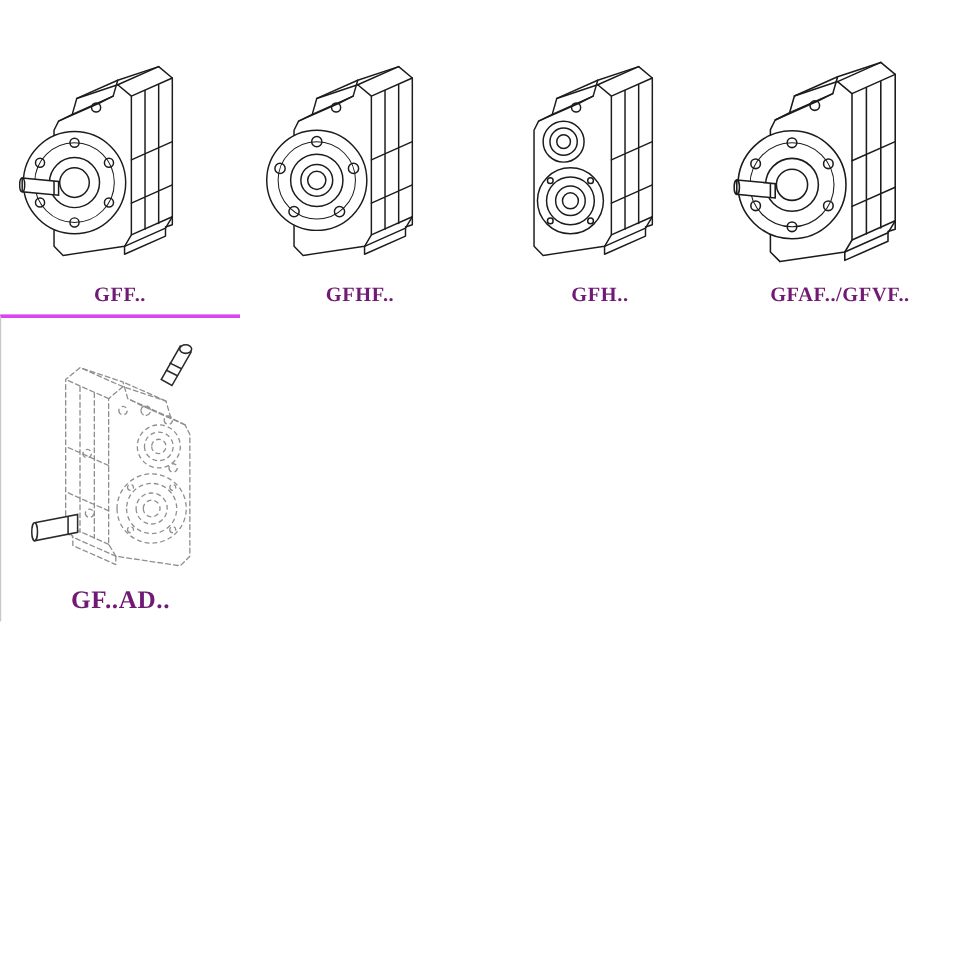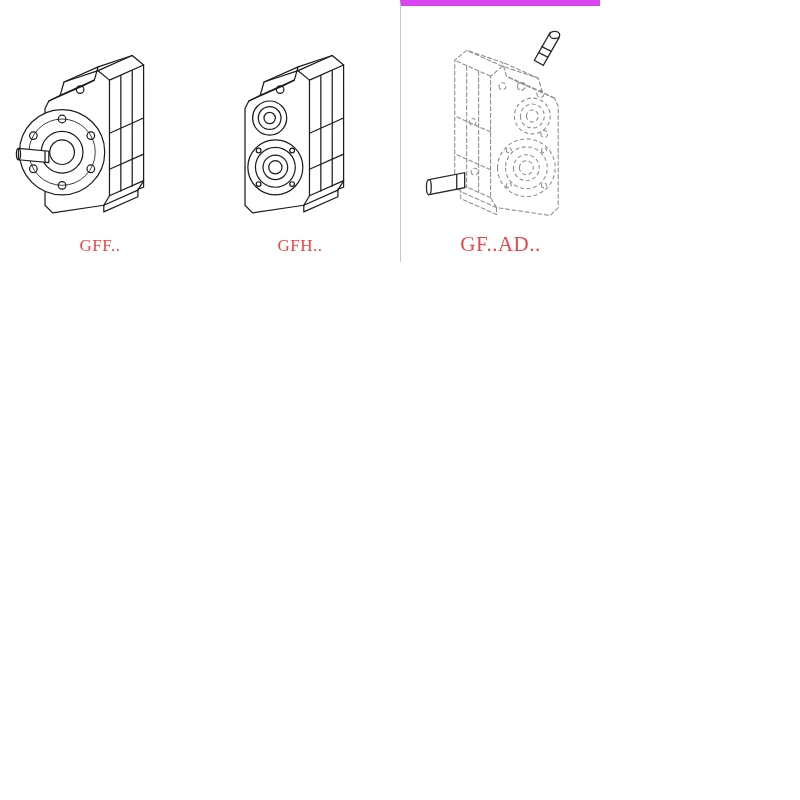--- a/index.html
+++ b/index.html
@@ -26,10 +26,10 @@
   svg.gb { width: 192px; height: 218px; }
   .cell-r3 svg.gb { width: 200px; height: 232px; }
   .label {
-    font-weight: normal;
+    font-weight: bold;
     font-size: 17px;
     letter-spacing: 0.5px;
-    color: #ef4444;
+    color: #701a75;
     white-space: nowrap;
     line-height: 1.1;
   }

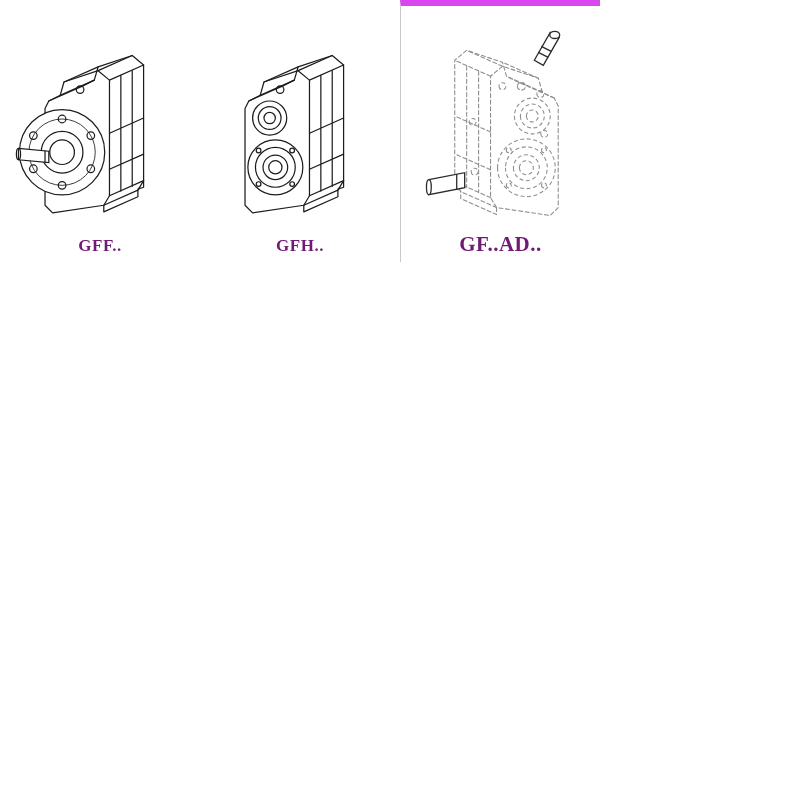--- a/index.html
+++ b/index.html
@@ -190,10 +190,18 @@
 
 
 
-
   <div class="cell">
     <div class="drawing">
       <svg class="gb" viewBox="0 0 200 230">
+          <use href="#gb-flange-hollow"></use>
+        </svg>
+    </div>
+    <span class="label">GFHF..</span>
+  </div>
+
+  <div class="cell">
+    <div class="drawing">
+      <svg class="gb" viewBox="0 0 200 230">
           <use href="#gb-hollow"></use>
         </svg>
     </div>

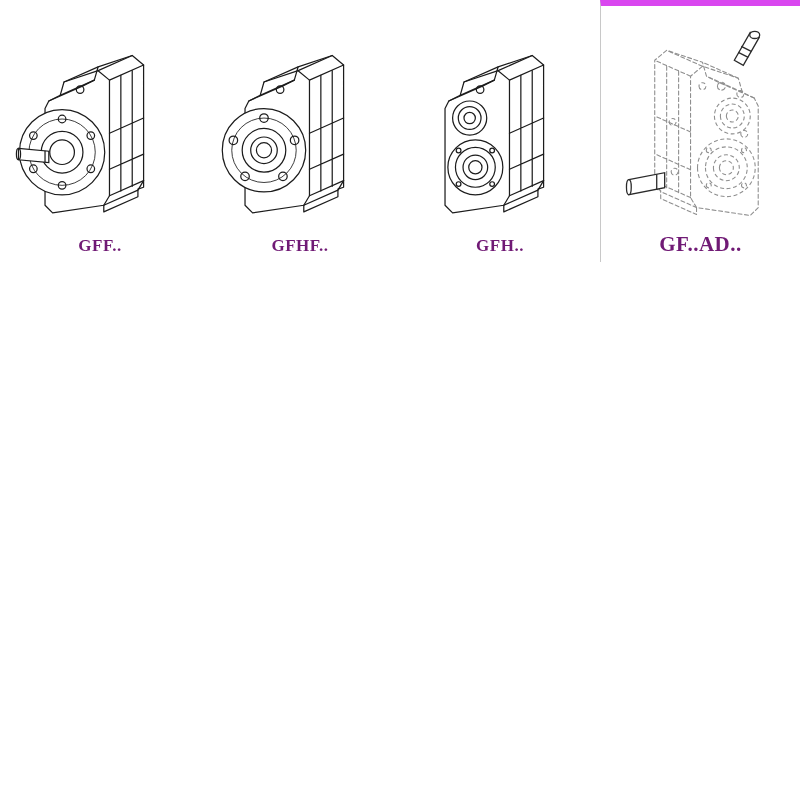--- a/index.html
+++ b/index.html
@@ -211,6 +211,14 @@
 
 
 
+  <div class="cell cell-r3">
+    <div class="drawing">
+      <svg class="gb" viewBox="0 0 200 230">
+          <use href="#gb-flange"></use>
+        </svg>
+    </div>
+    <span class="label">GFAF../GFVF..</span>
+  </div>
 
 
 

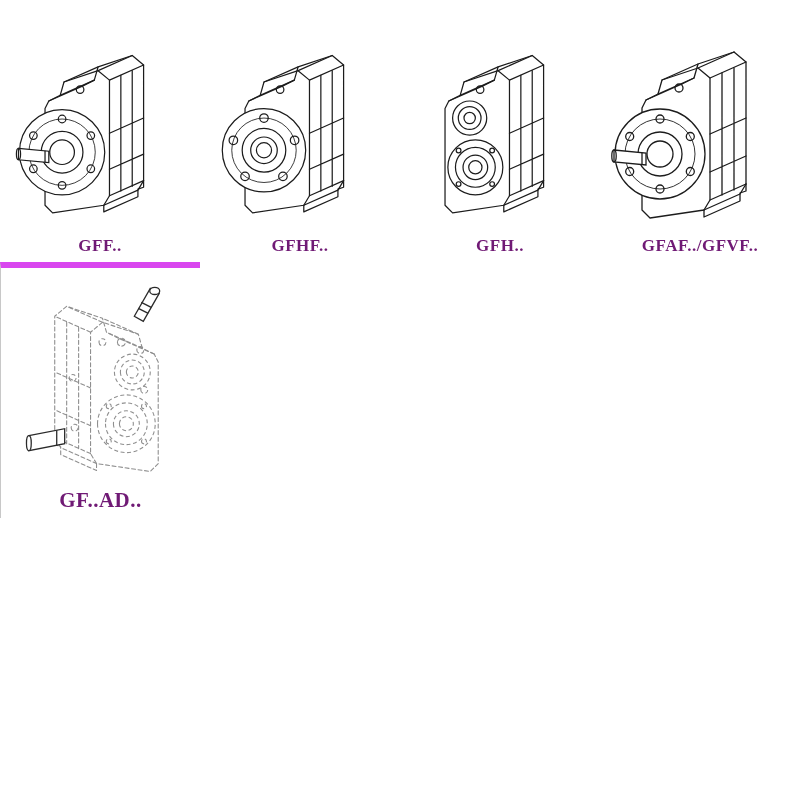--- a/index.html
+++ b/index.html
@@ -34,7 +34,7 @@
     line-height: 1.1;
   }
   .label.lg { font-size: 21px; }
-  .cell-ad { border-left: 1px solid #c8c8c8; border-top: 6px solid #d946ef; }
+  .cell-ad { border-left: 1px solid #c8c8c8; border-top: 3px solid #d946ef; }
 </style>
 </head>
 <body>

